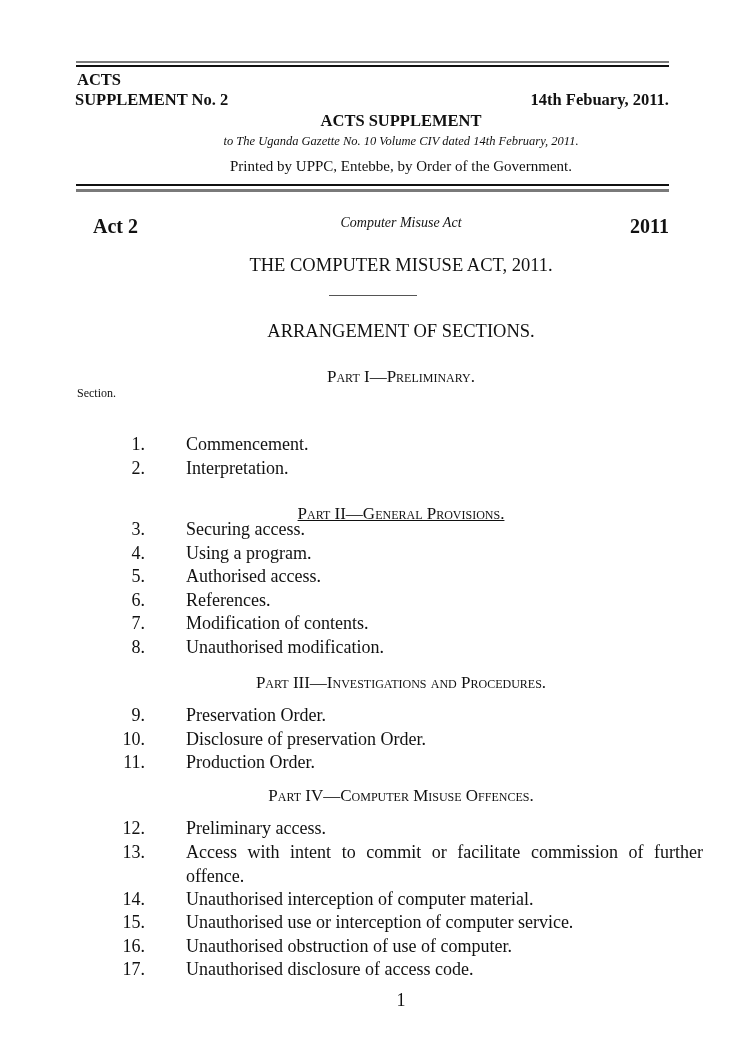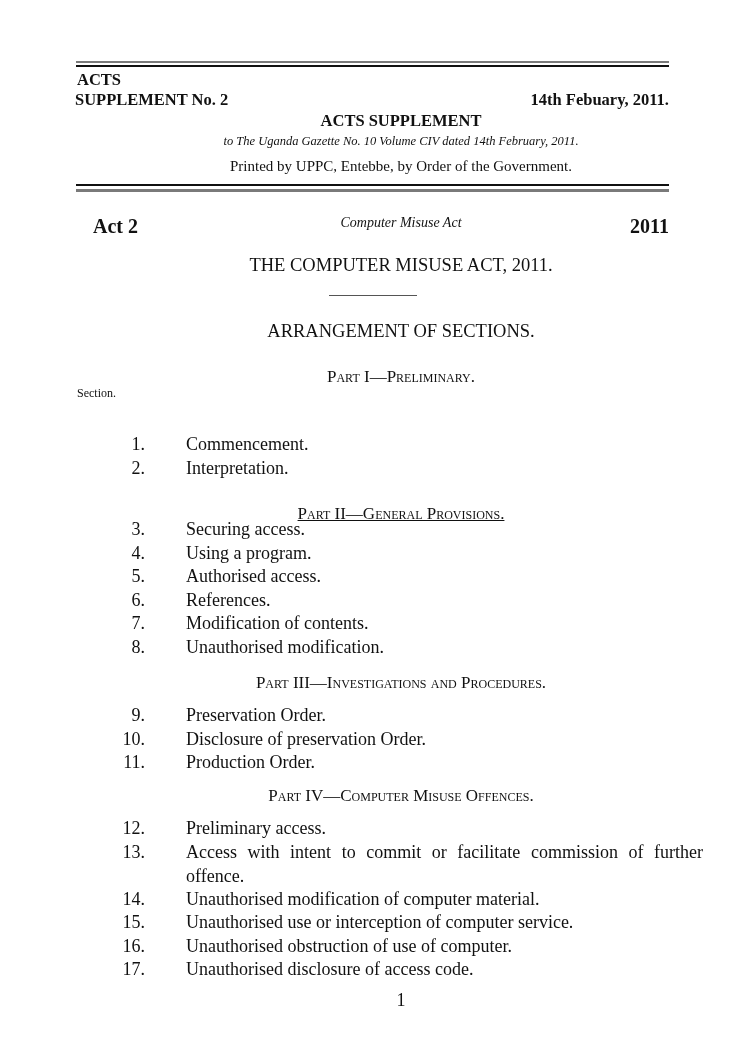--- a/index.html
+++ b/index.html
@@ -107,7 +107,7 @@
 </div>
 <div class="item" style="top:888px;">
   <span class="num">14.</span>
-  <span class="txt">Unauthorised modification of computer material.</span>
+  <span class="txt">Unauthorised interception of computer material.</span>
 </div>
 <div class="item" style="top:911px;">
   <span class="num">15.</span>

